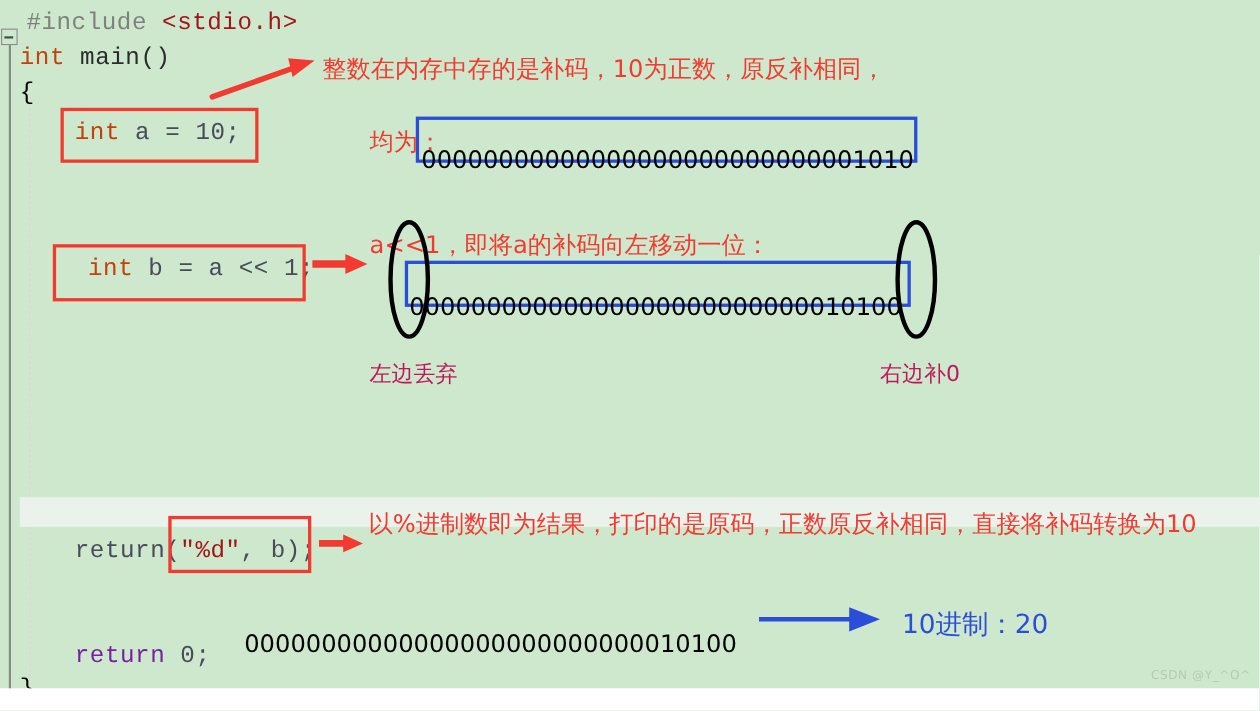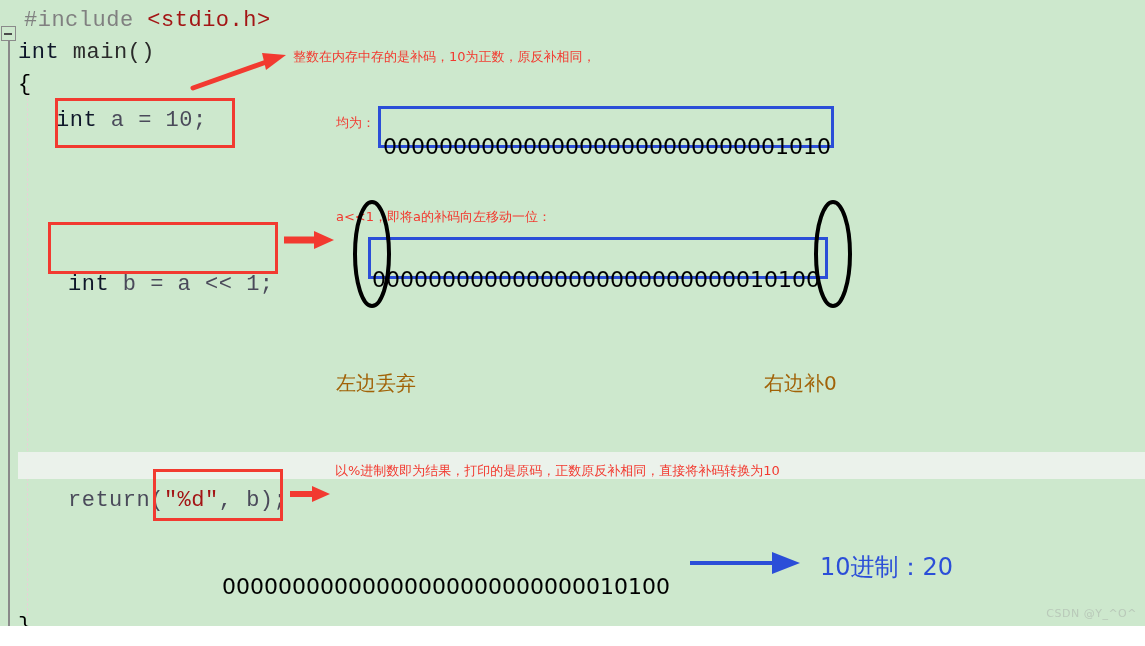--- a/index.html
+++ b/index.html
@@ -82,7 +82,7 @@
   }
   .c-gray  { color: #808080; }
   .c-red   { color: #a31515; }
-  .c-blue  { color: #0f172a; }
+  .c-blue  { color: #c2410c; }
   .c-dark  { color: #2b2b2b; }
   .c-purple{ color: #7a1fa2; }
   .c-ident { color: #4a4a5a; }

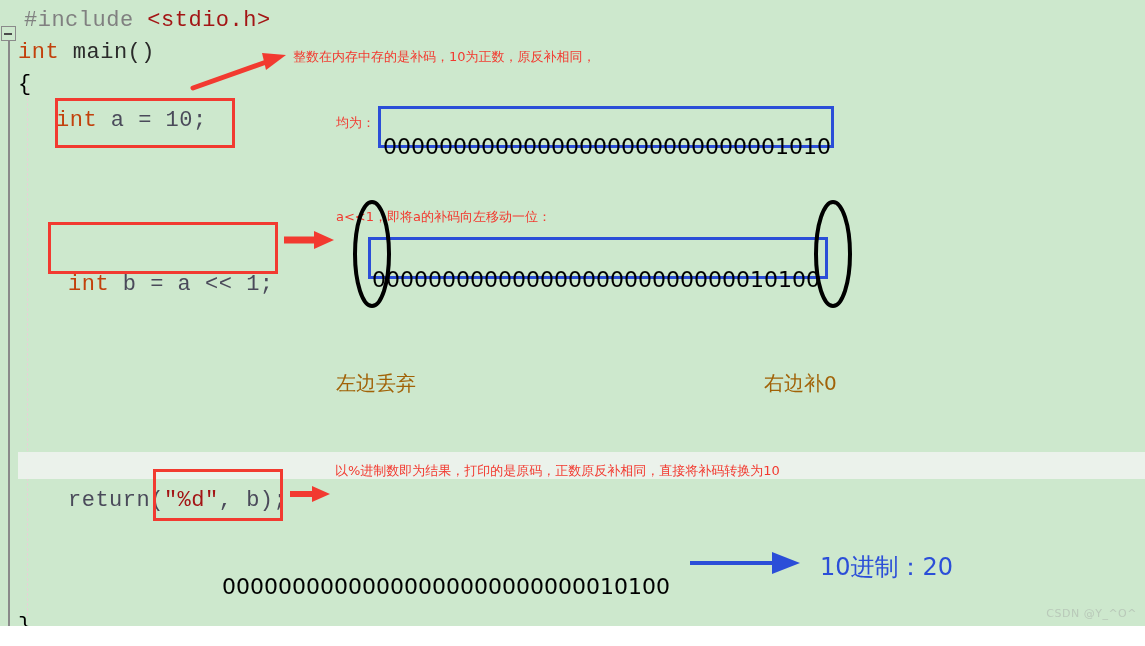--- a/index.html
+++ b/index.html
@@ -105,7 +105,7 @@
     position: absolute;
     white-space: pre;
     font-family: "DejaVu Sans", "Liberation Sans", sans-serif;
-    font-size: 13px;
+    font-size: 22px;
     color: #f23a30;
   }
   .anno-black {

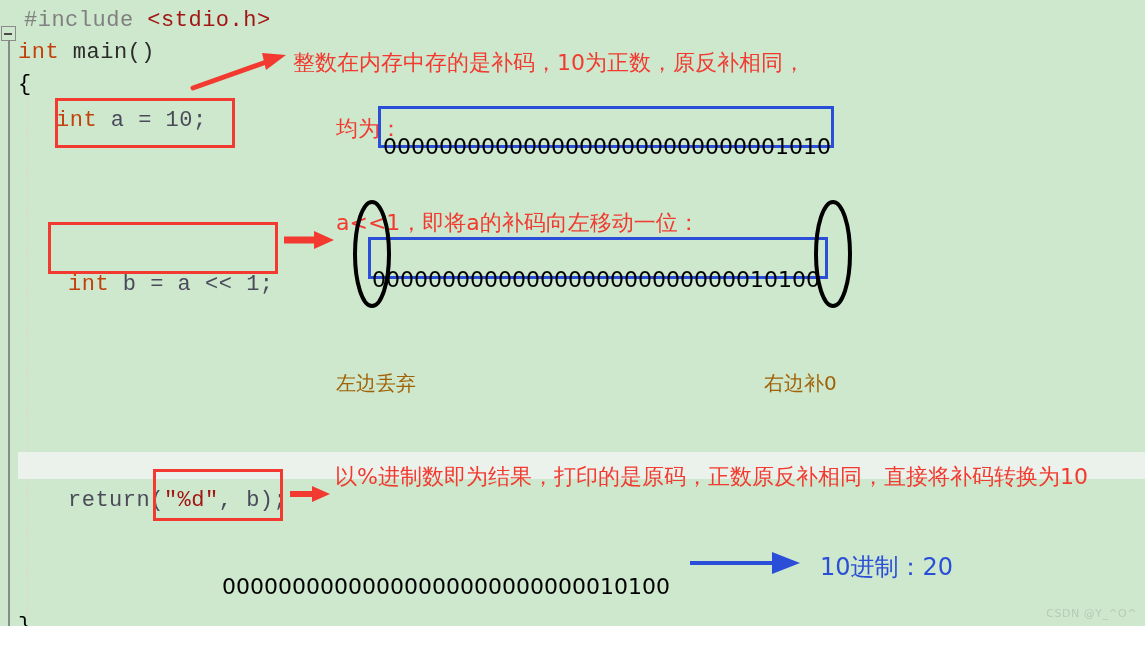--- a/index.html
+++ b/index.html
@@ -171,7 +171,7 @@
 
   <div class="code" style="left:18px; top:72px;">{</div>
 
-  <div class="code" style="left:56px; top:108px;"><span class="c-blue">int</span><span class="c-ident"> a = 10;</span></div>
+  <div class="code" style="left:68px; top:108px;"><span class="c-blue">int</span><span class="c-ident"> a = 10;</span></div>
 
   <div class="code" style="left:68px; top:232px;margin-top:40px;"><span class="c-blue">int</span><span class="c-ident"> b = a &lt;&lt; 1;</span></div>
 

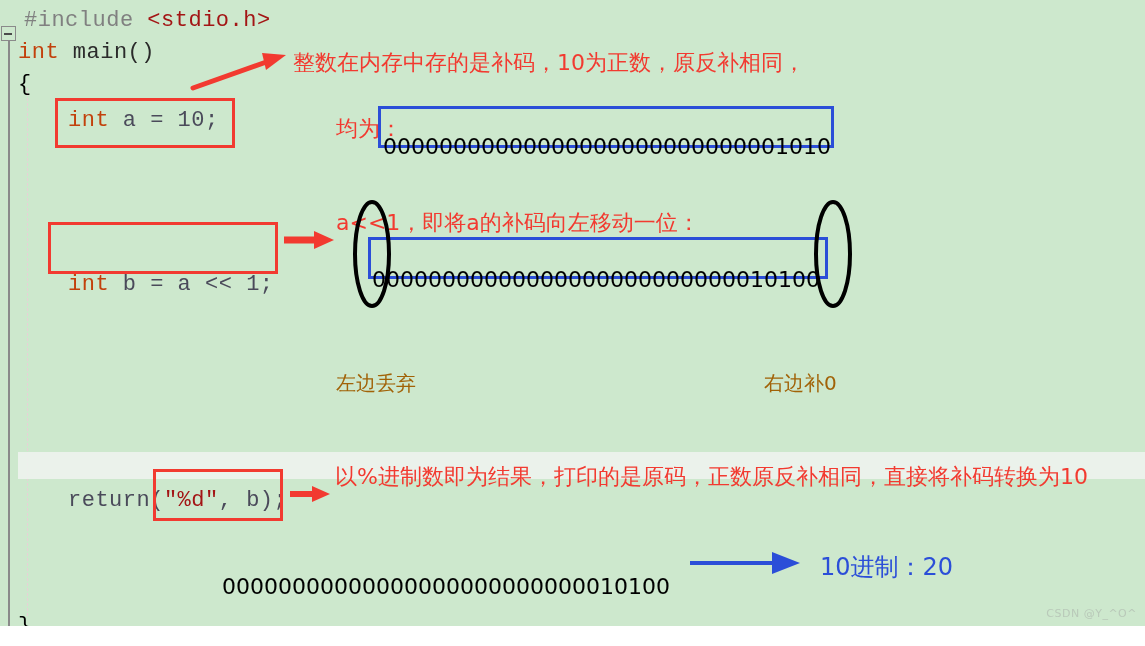--- a/index.html
+++ b/index.html
@@ -173,7 +173,7 @@
 
   <div class="code" style="left:68px; top:108px;"><span class="c-blue">int</span><span class="c-ident"> a = 10;</span></div>
 
-  <div class="code" style="left:68px; top:232px;margin-top:40px;"><span class="c-blue">int</span><span class="c-ident"> b = a &lt;&lt; 1;</span></div>
+  <div class="code" style="left:80px; top:232px;"><span class="c-blue">int</span><span class="c-ident"> b = a &lt;&lt; 1;</span></div>
 
   <div class="code" style="left:68px; top:488px;"><span class="c-ident">return(</span><span class="c-str">"%d"</span><span class="c-ident">, b</span><span class="c-ident">);</span></div>
 

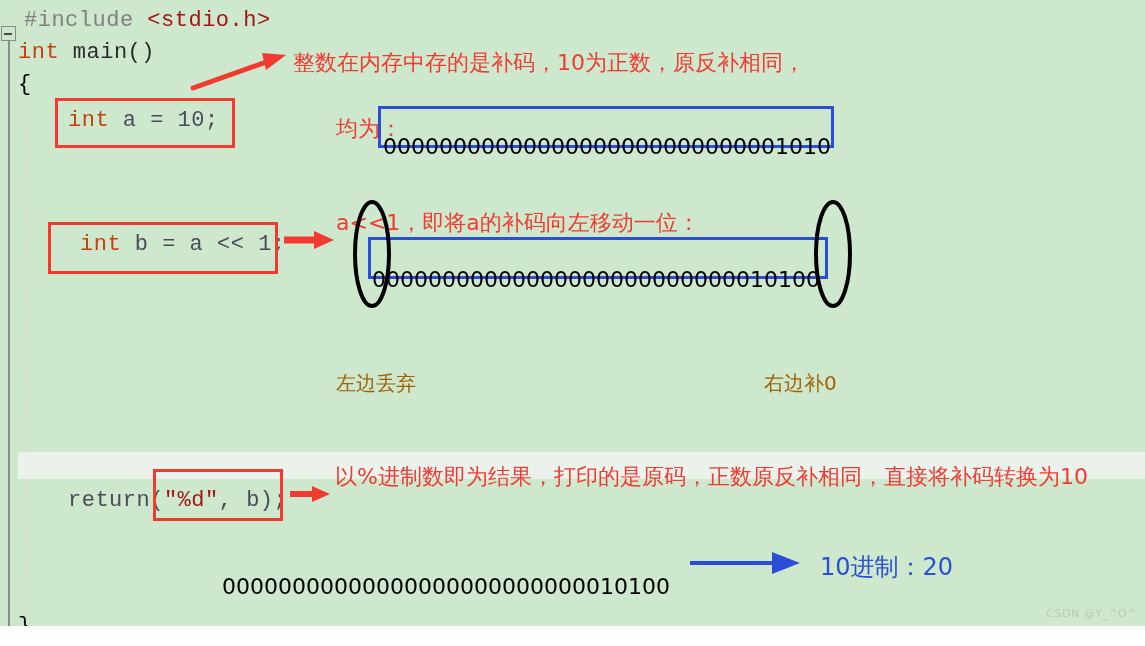--- a/index.html
+++ b/index.html
@@ -113,8 +113,7 @@
     white-space: pre;
     font-family: "DejaVu Sans", "Liberation Sans", sans-serif;
     font-size: 20px;
-    color: #a16207;
-    margin-top: 44px;
+    color: #be185d;
   }
   .anno-blue {
     position: absolute;

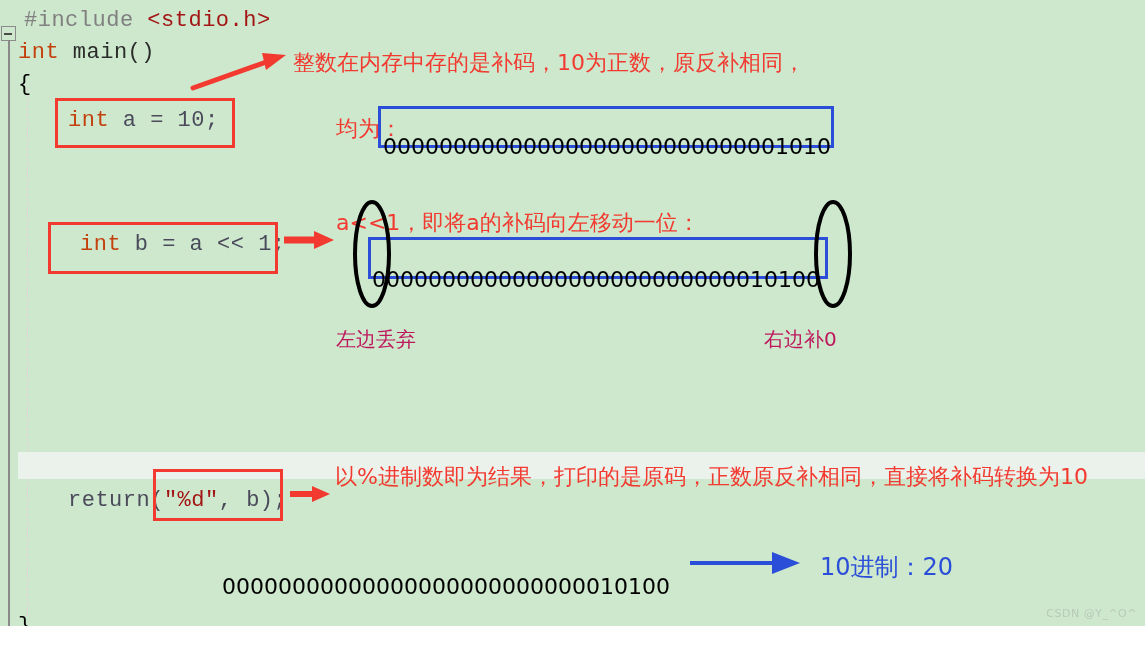--- a/index.html
+++ b/index.html
@@ -194,7 +194,7 @@
   <div class="bits" style="left:372px; top:243px;">00000000000000000000000000010100</div>
 
   <div class="anno-black" style="left:336px; top:326px;">左边丢弃</div>
-  <div class="anno-black" style="left:764px; top:326px;">右边补0</div>
+  <div class="anno-black" style="left:800px; top:326px;">右边补0</div>
 
   <div class="anno" style="left:335px; top:462px;">以%进制数即为结果，打印的是原码，正数原反补相同，直接将补码转换为10</div>
 

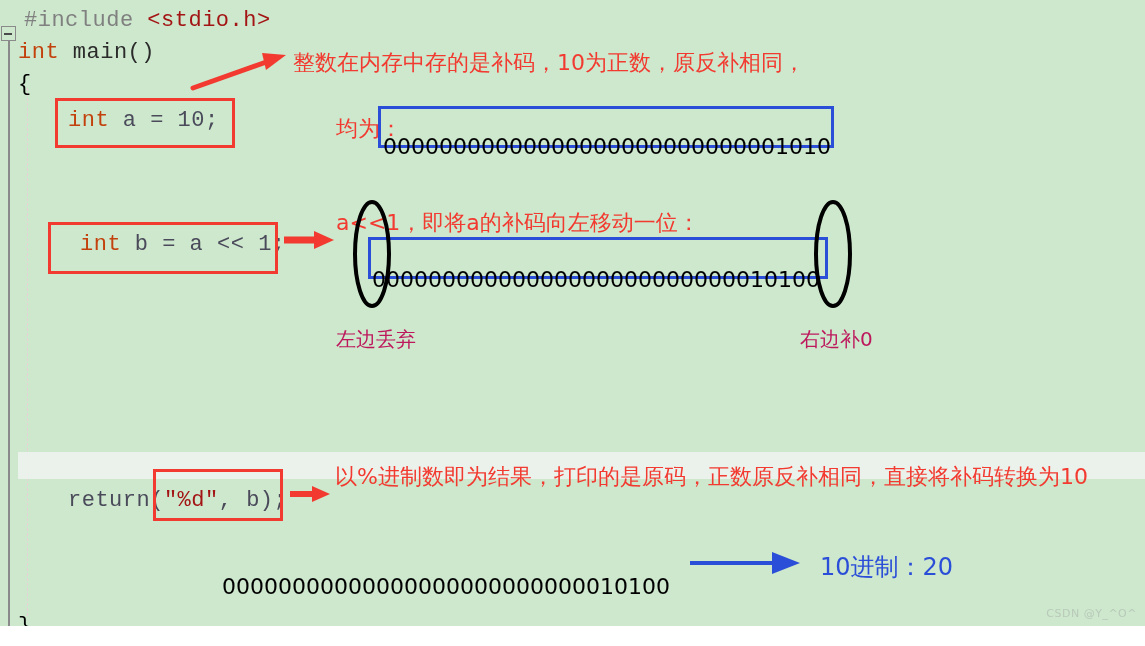--- a/index.html
+++ b/index.html
@@ -176,6 +176,7 @@
 
   <div class="code" style="left:68px; top:488px;"><span class="c-ident">return(</span><span class="c-str">"%d"</span><span class="c-ident">, b</span><span class="c-ident">);</span></div>
 
+  <div class="code" style="left:68px; top:584px;"><span class="c-purple">return</span><span class="c-ident"> 0;</span></div>
 
   <div class="code" style="left:18px; top:614px;">}</div>
 

